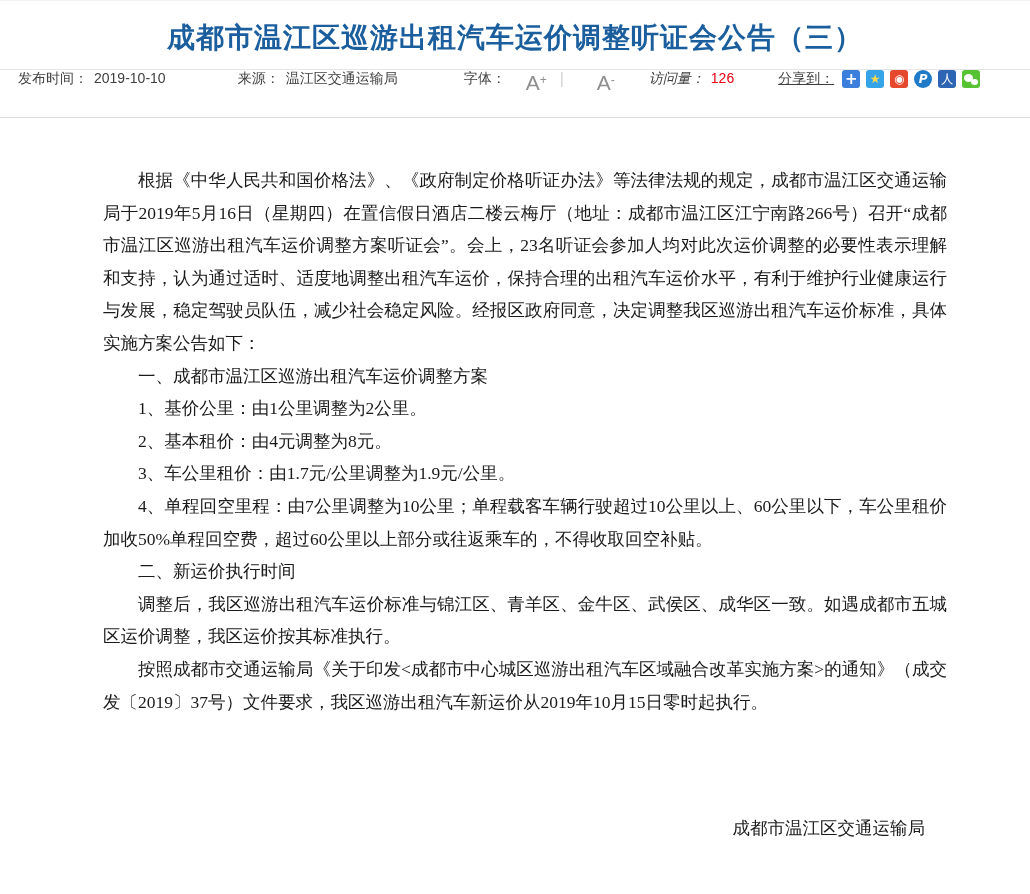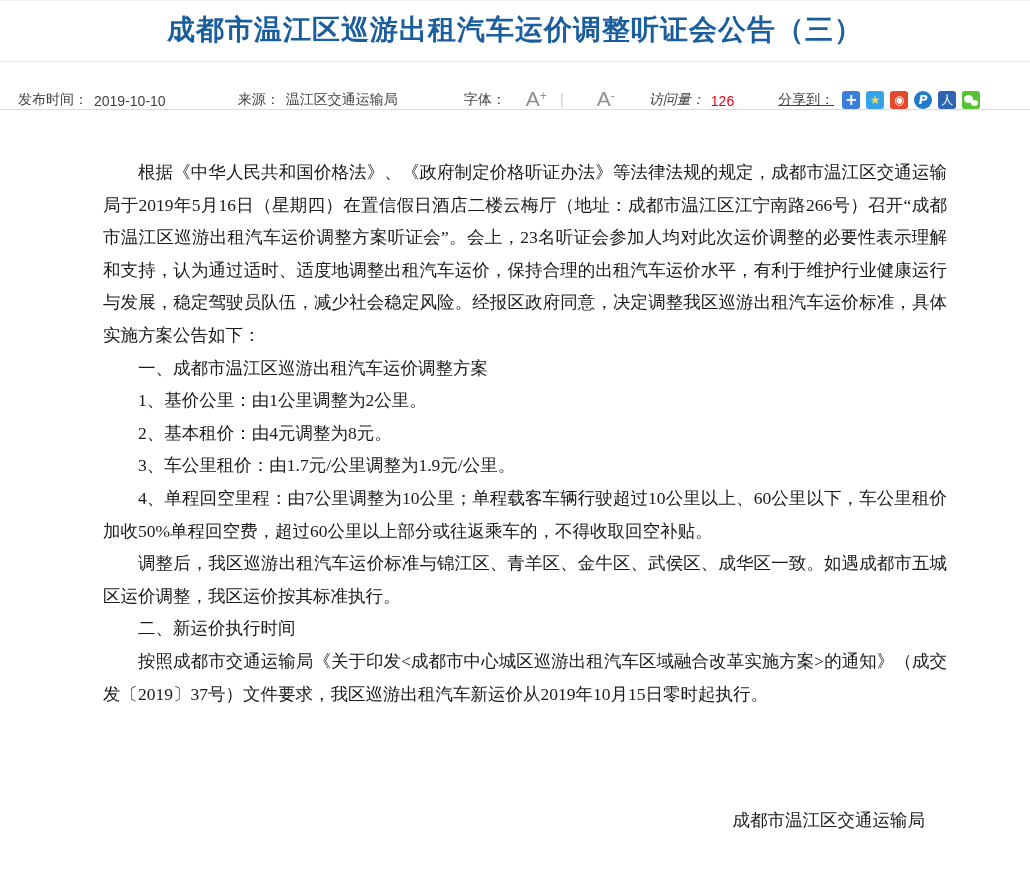--- a/index.html
+++ b/index.html
@@ -23,7 +23,7 @@
   
   .title-bar{
     text-align:center;
-    padding:8px 20px 10px;
+    padding:16px 20px 10px;
     border-bottom:1px solid var(--border_light);
   }
   .title-bar h1{

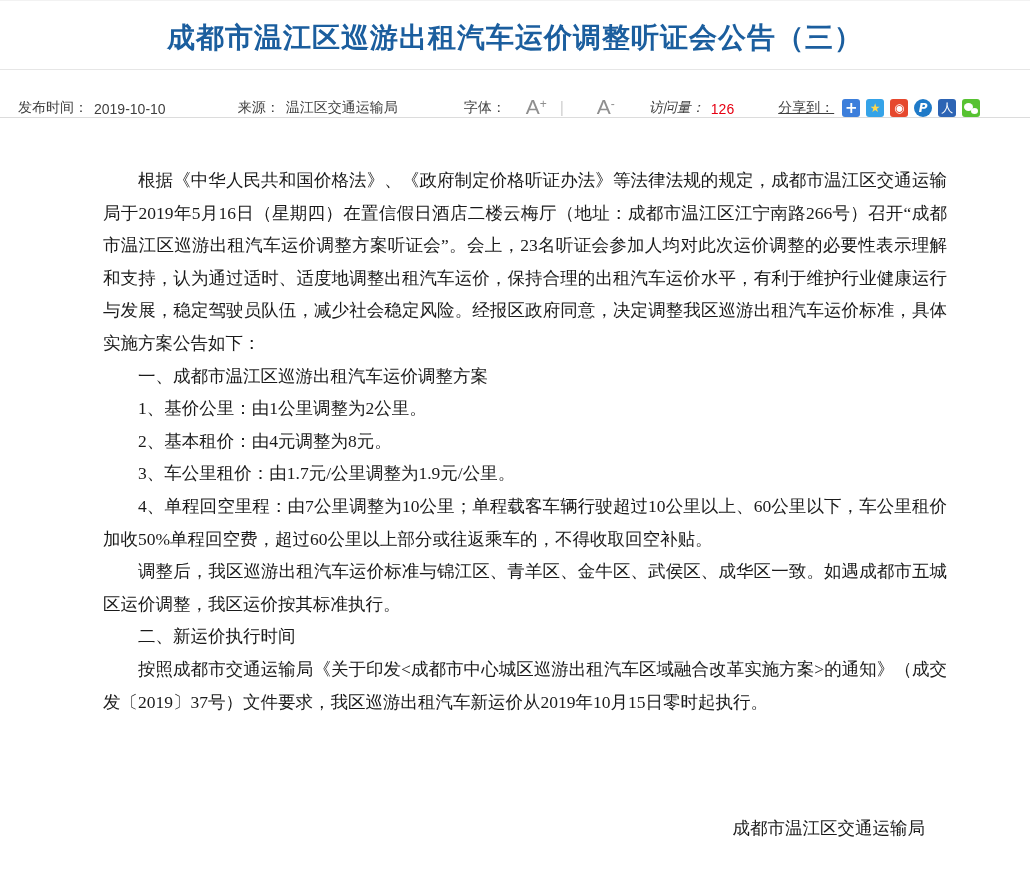--- a/index.html
+++ b/index.html
@@ -39,7 +39,7 @@
   .meta-bar{
     height:48px;
     display:flex;
-    align-items:flex-end;
+    align-items:flex-start;
     padding:0 18px;
     border-bottom:1px solid var(--border_mid);
     font-size:14px;

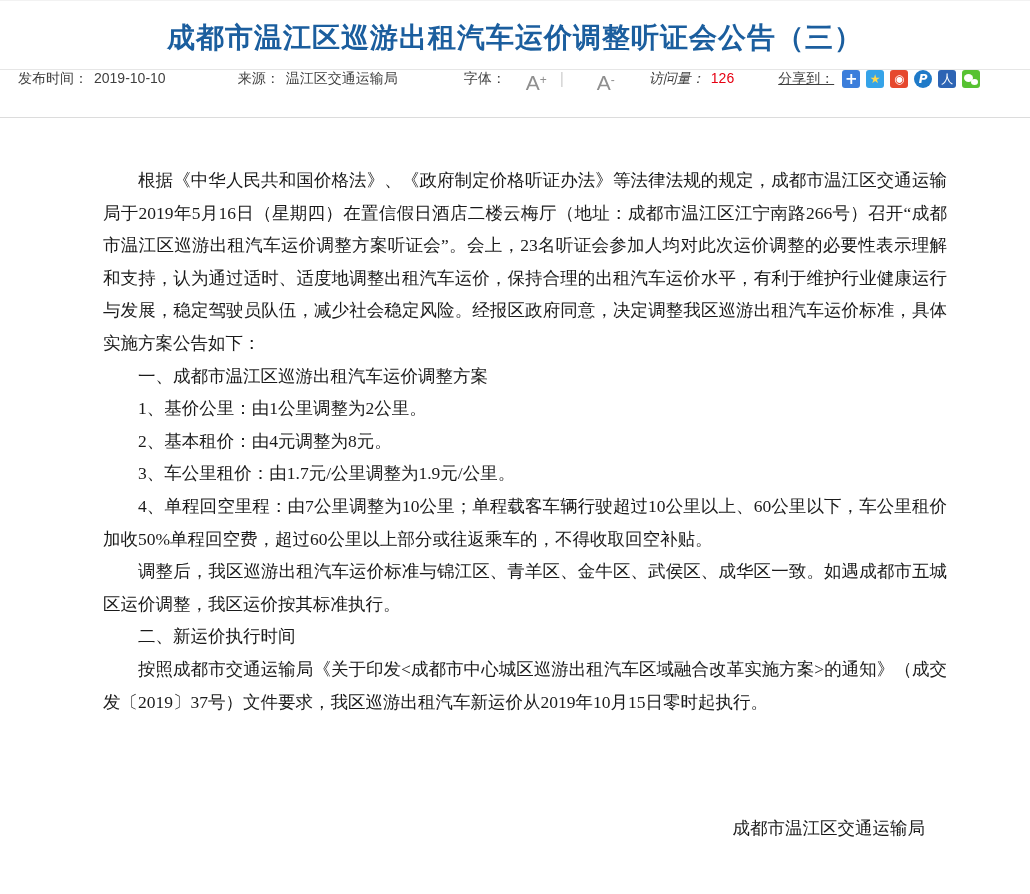--- a/index.html
+++ b/index.html
@@ -152,8 +152,8 @@
     <p>2、基本租价：由4元调整为8元。</p>
     <p>3、车公里租价：由1.7元/公里调整为1.9元/公里。</p>
     <p>4、单程回空里程：由7公里调整为10公里；单程载客车辆行驶超过10公里以上、60公里以下，车公里租价加收50%单程回空费，超过60公里以上部分或往返乘车的，不得收取回空补贴。</p>
+    <p>二、新运价执行时间</p>
     <p>调整后，我区巡游出租汽车运价标准与锦江区、青羊区、金牛区、武侯区、成华区一致。如遇成都市五城区运价调整，我区运价按其标准执行。</p>
-    <p>二、新运价执行时间</p>
     <p>按照成都市交通运输局《关于印发&lt;成都市中心城区巡游出租汽车区域融合改革实施方案&gt;的通知》（成交发〔2019〕37号）文件要求，我区巡游出租汽车新运价从2019年10月15日零时起执行。</p>
   </div>
 

